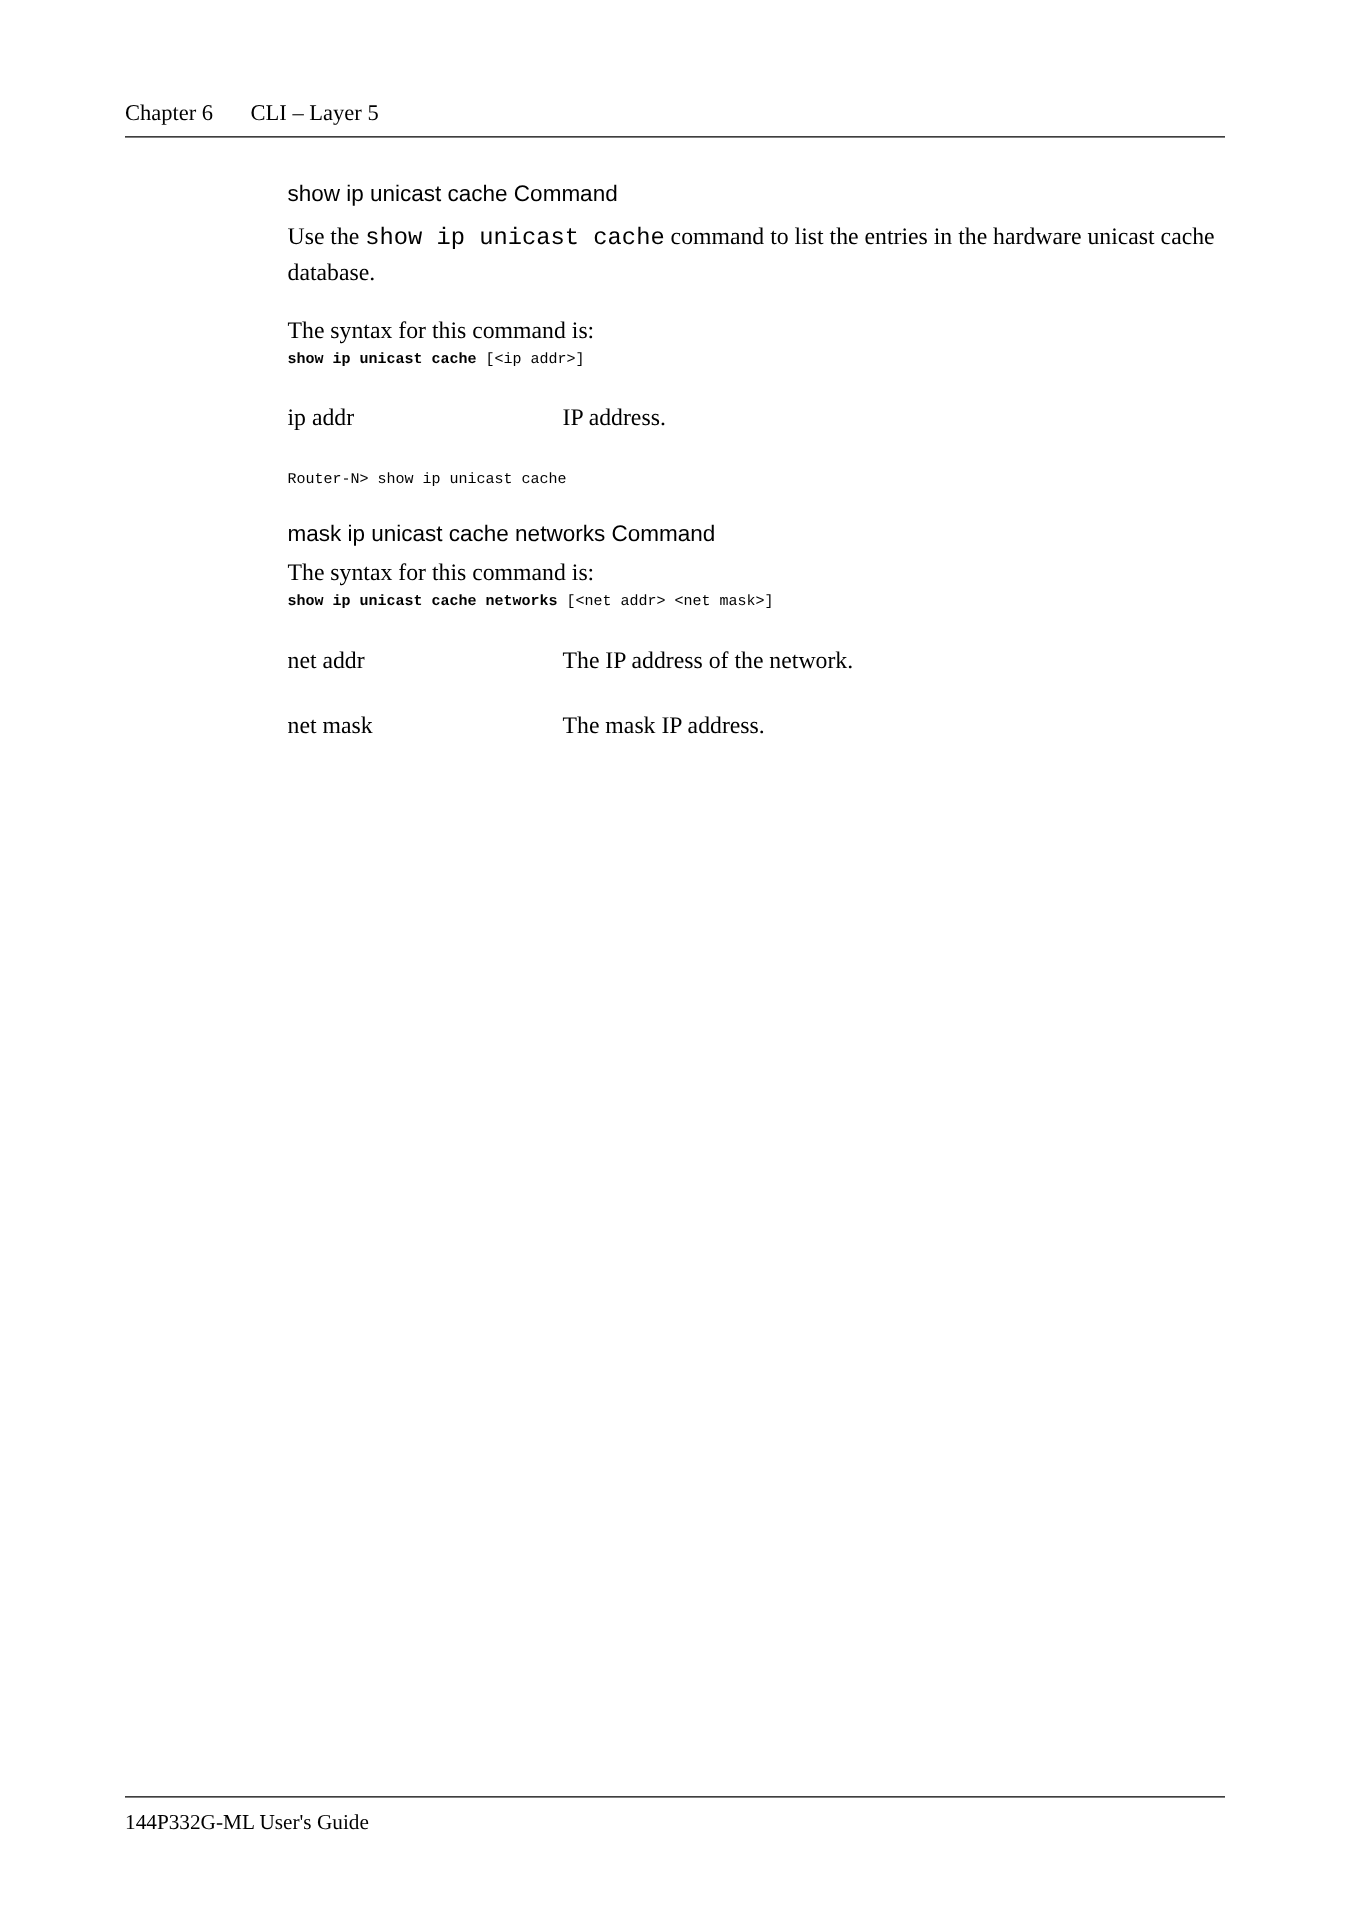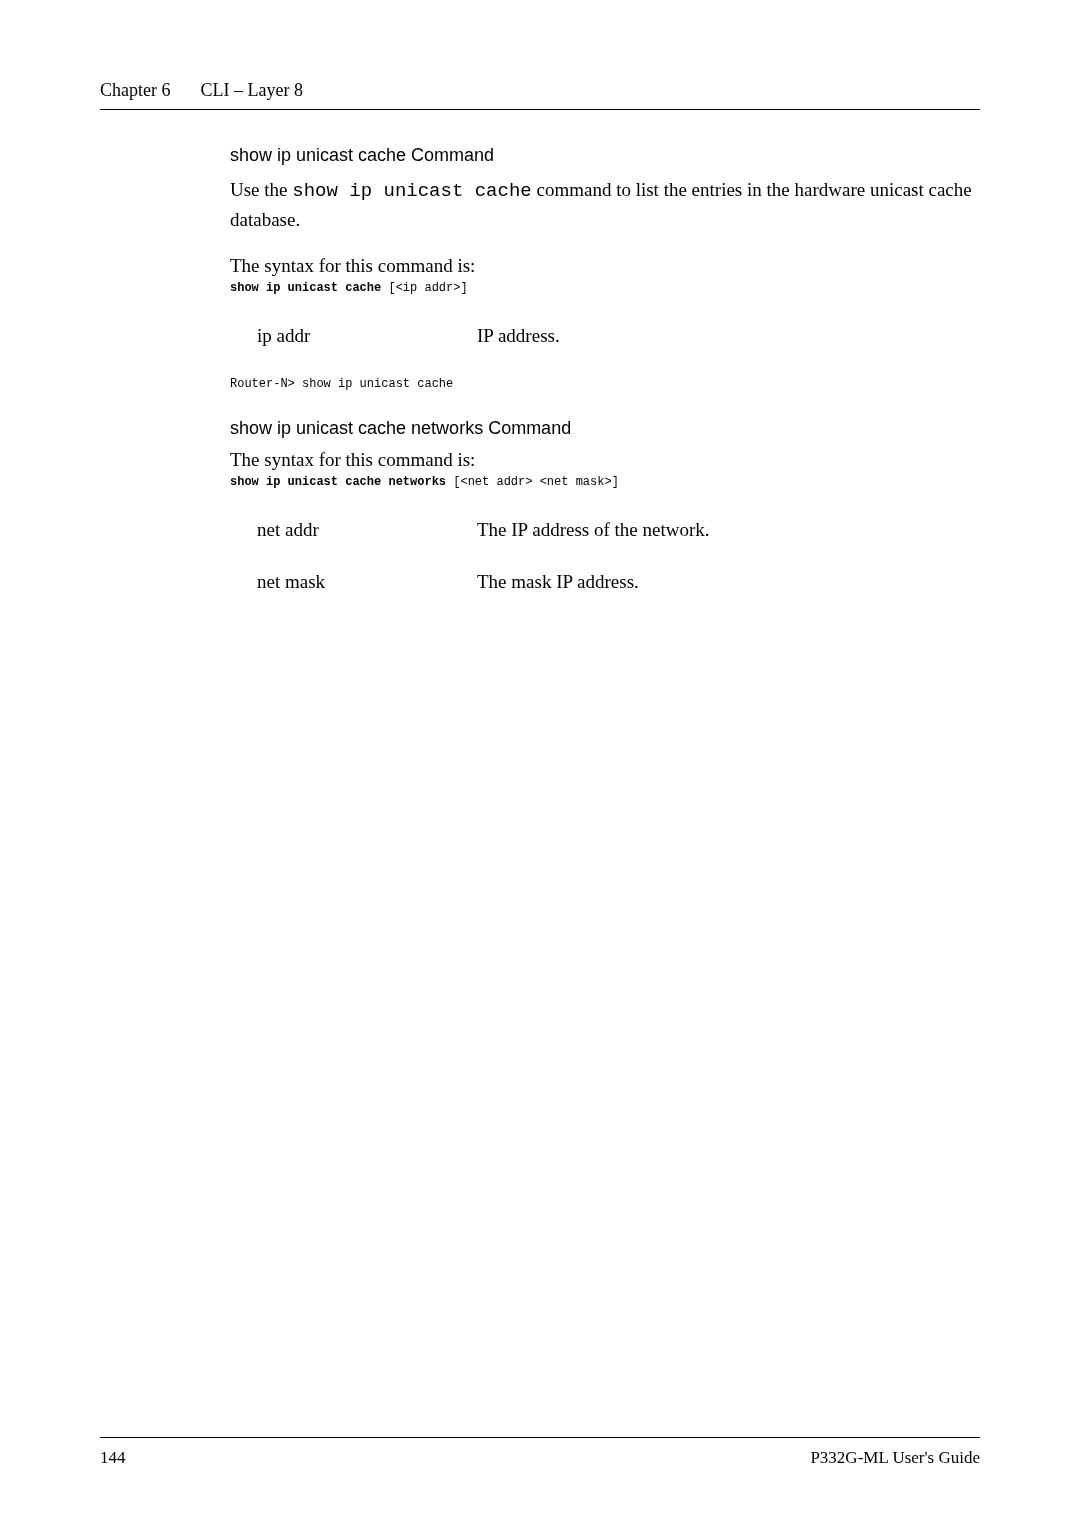--- a/index.html
+++ b/index.html
@@ -110,7 +110,7 @@
 
 <div class="header-row">
   <span class="chapter-label">Chapter 6</span>
-  <span class="chapter-title">CLI – Layer 8</span>
+  <span class="chapter-title">CLI – Layer 5</span>
 </div>
 <hr class="header-rule">
 

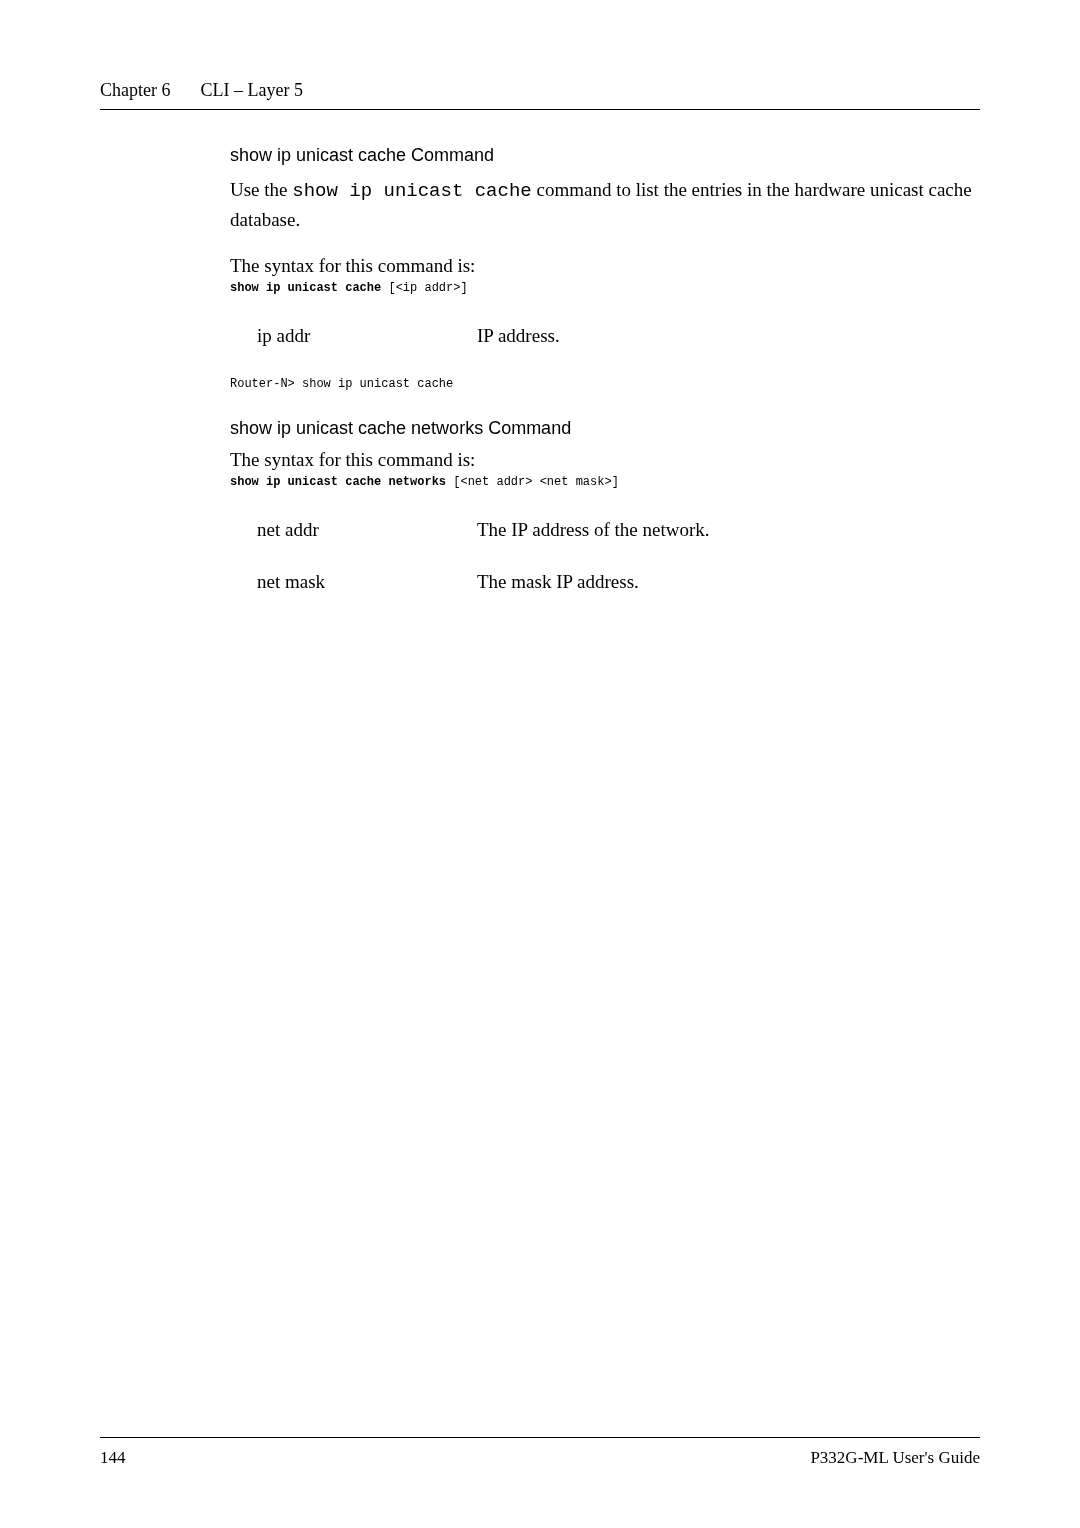--- a/index.html
+++ b/index.html
@@ -62,7 +62,6 @@
       display: flex;
       margin-bottom: 30px;
       font-size: 19px;
-      margin-left: 27px;
     }
     .param-name {
       width: 220px;

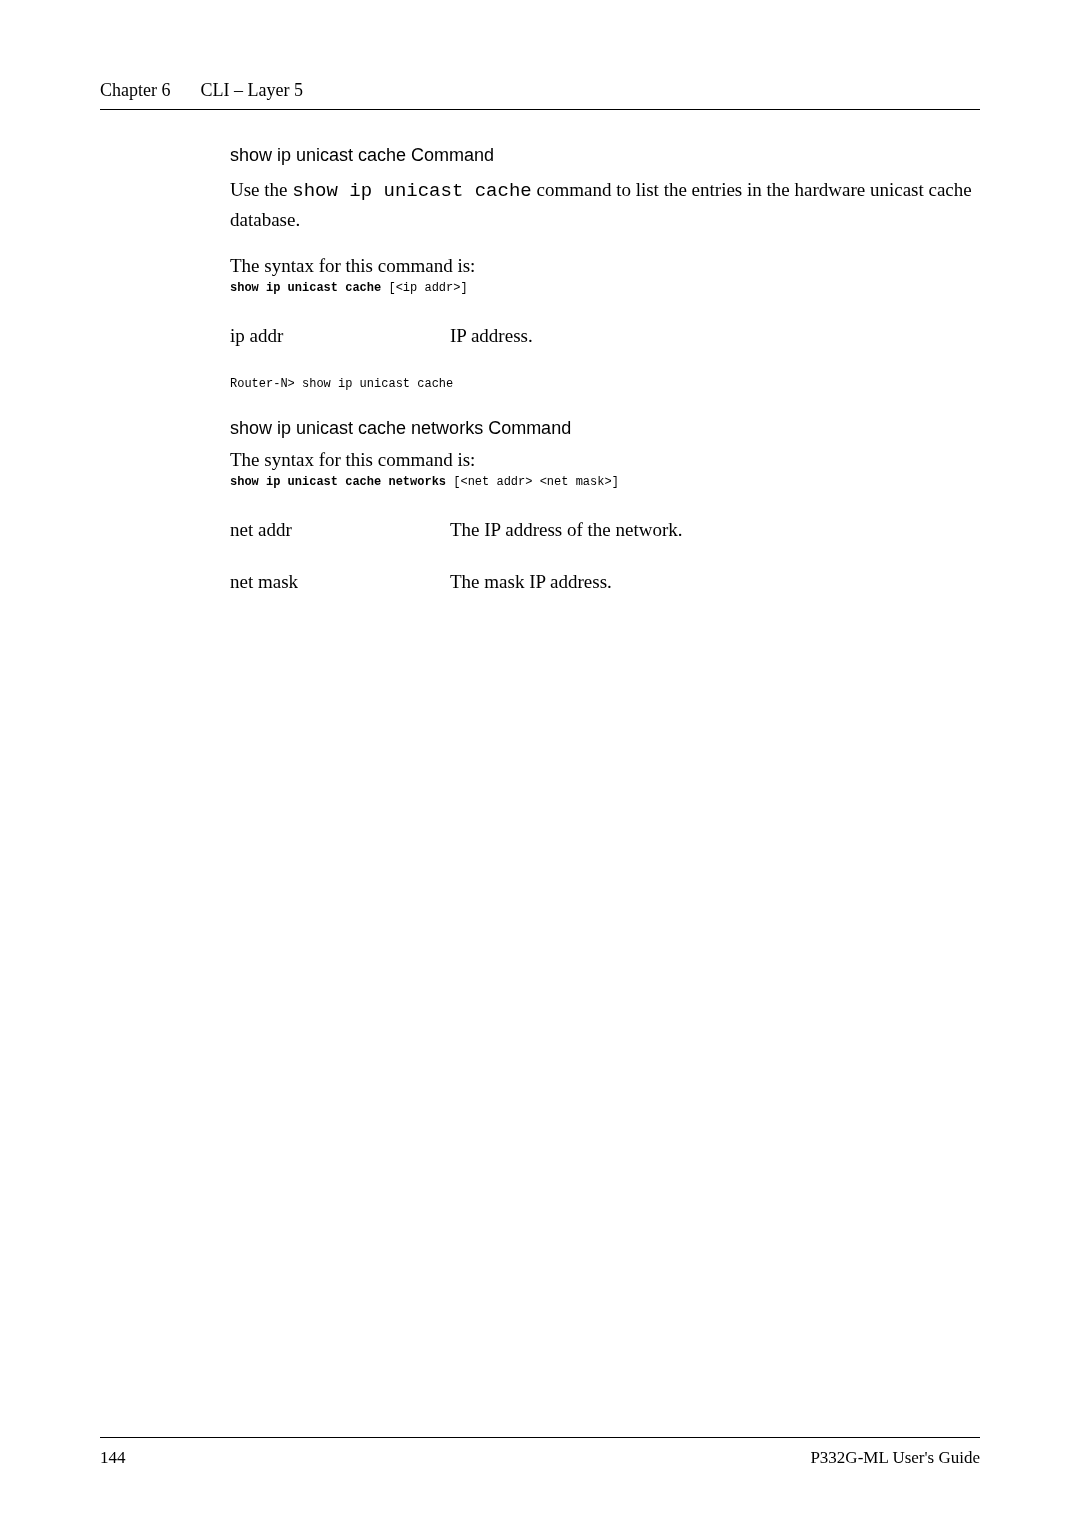--- a/index.html
+++ b/index.html
@@ -134,7 +134,7 @@
   <p class="example-cmd">Router-N&gt; show ip unicast cache</p>
 
 
-  <div class="section-heading">show ip unicast cache networks Command</div>
+  <div class="section-heading">mask ip unicast cache networks Command</div>
 
 
   <p class="syntax-intro">The syntax for this command is:</p>

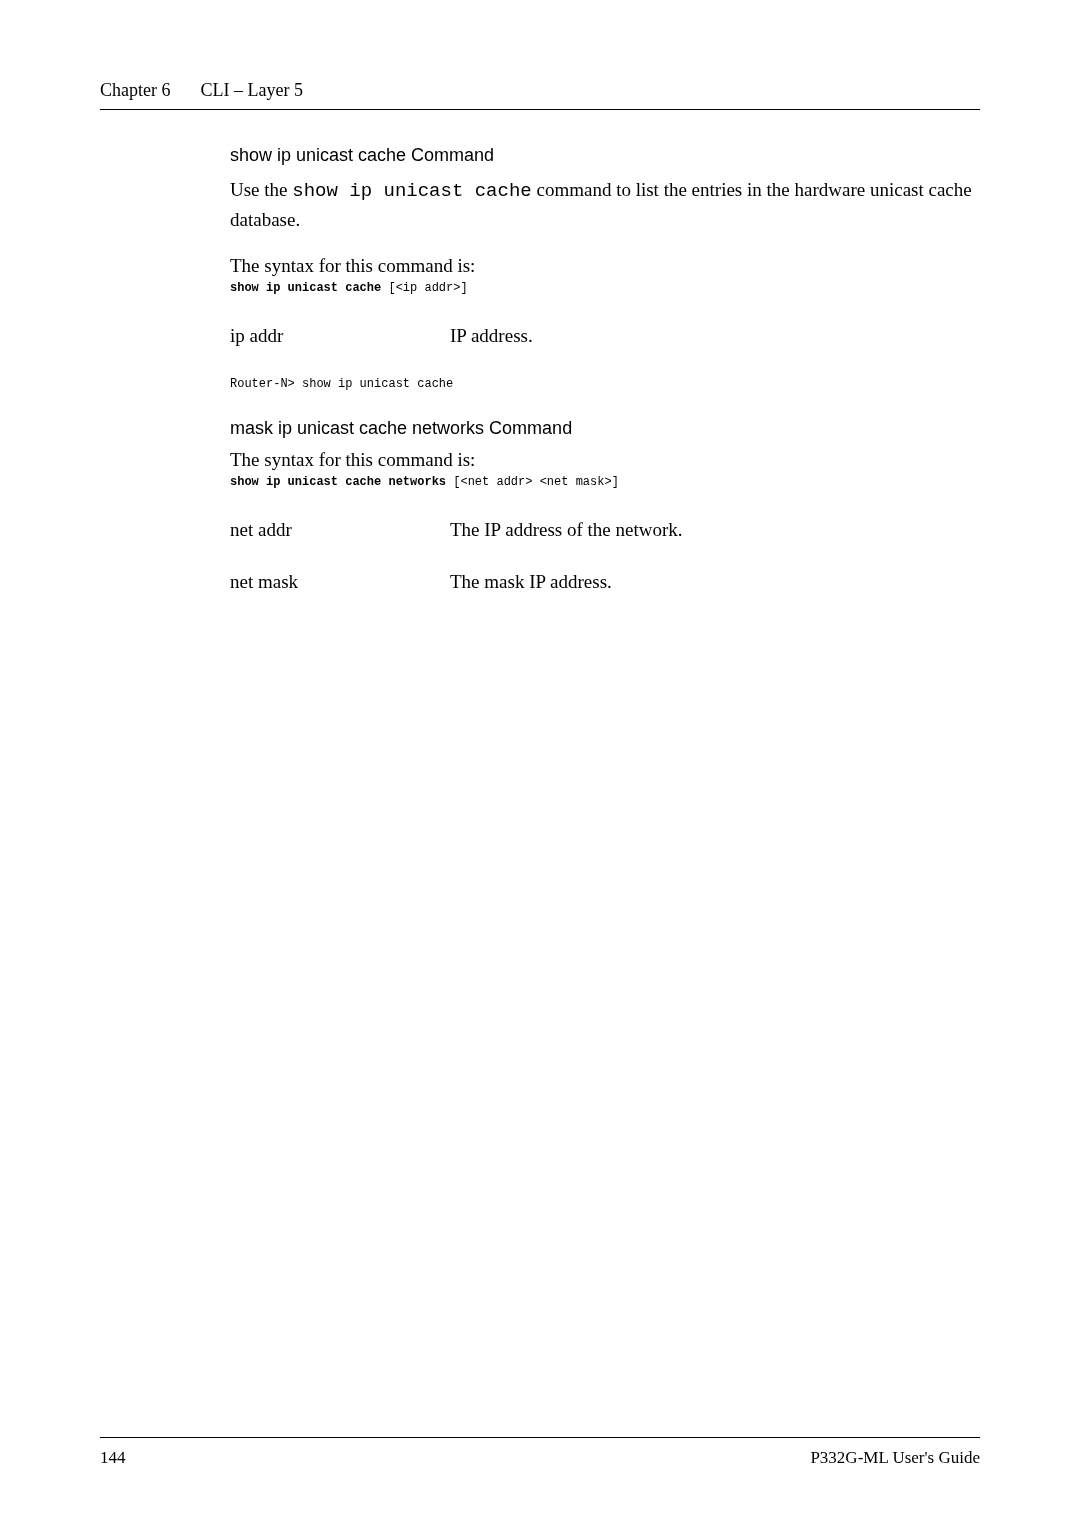--- a/index.html
+++ b/index.html
@@ -100,7 +100,7 @@
     }
     .footer-row {
       display: flex;
-      justify-content: space-between;
+      justify-content: flex-start;
       font-size: 17px;
     }
   </style>

